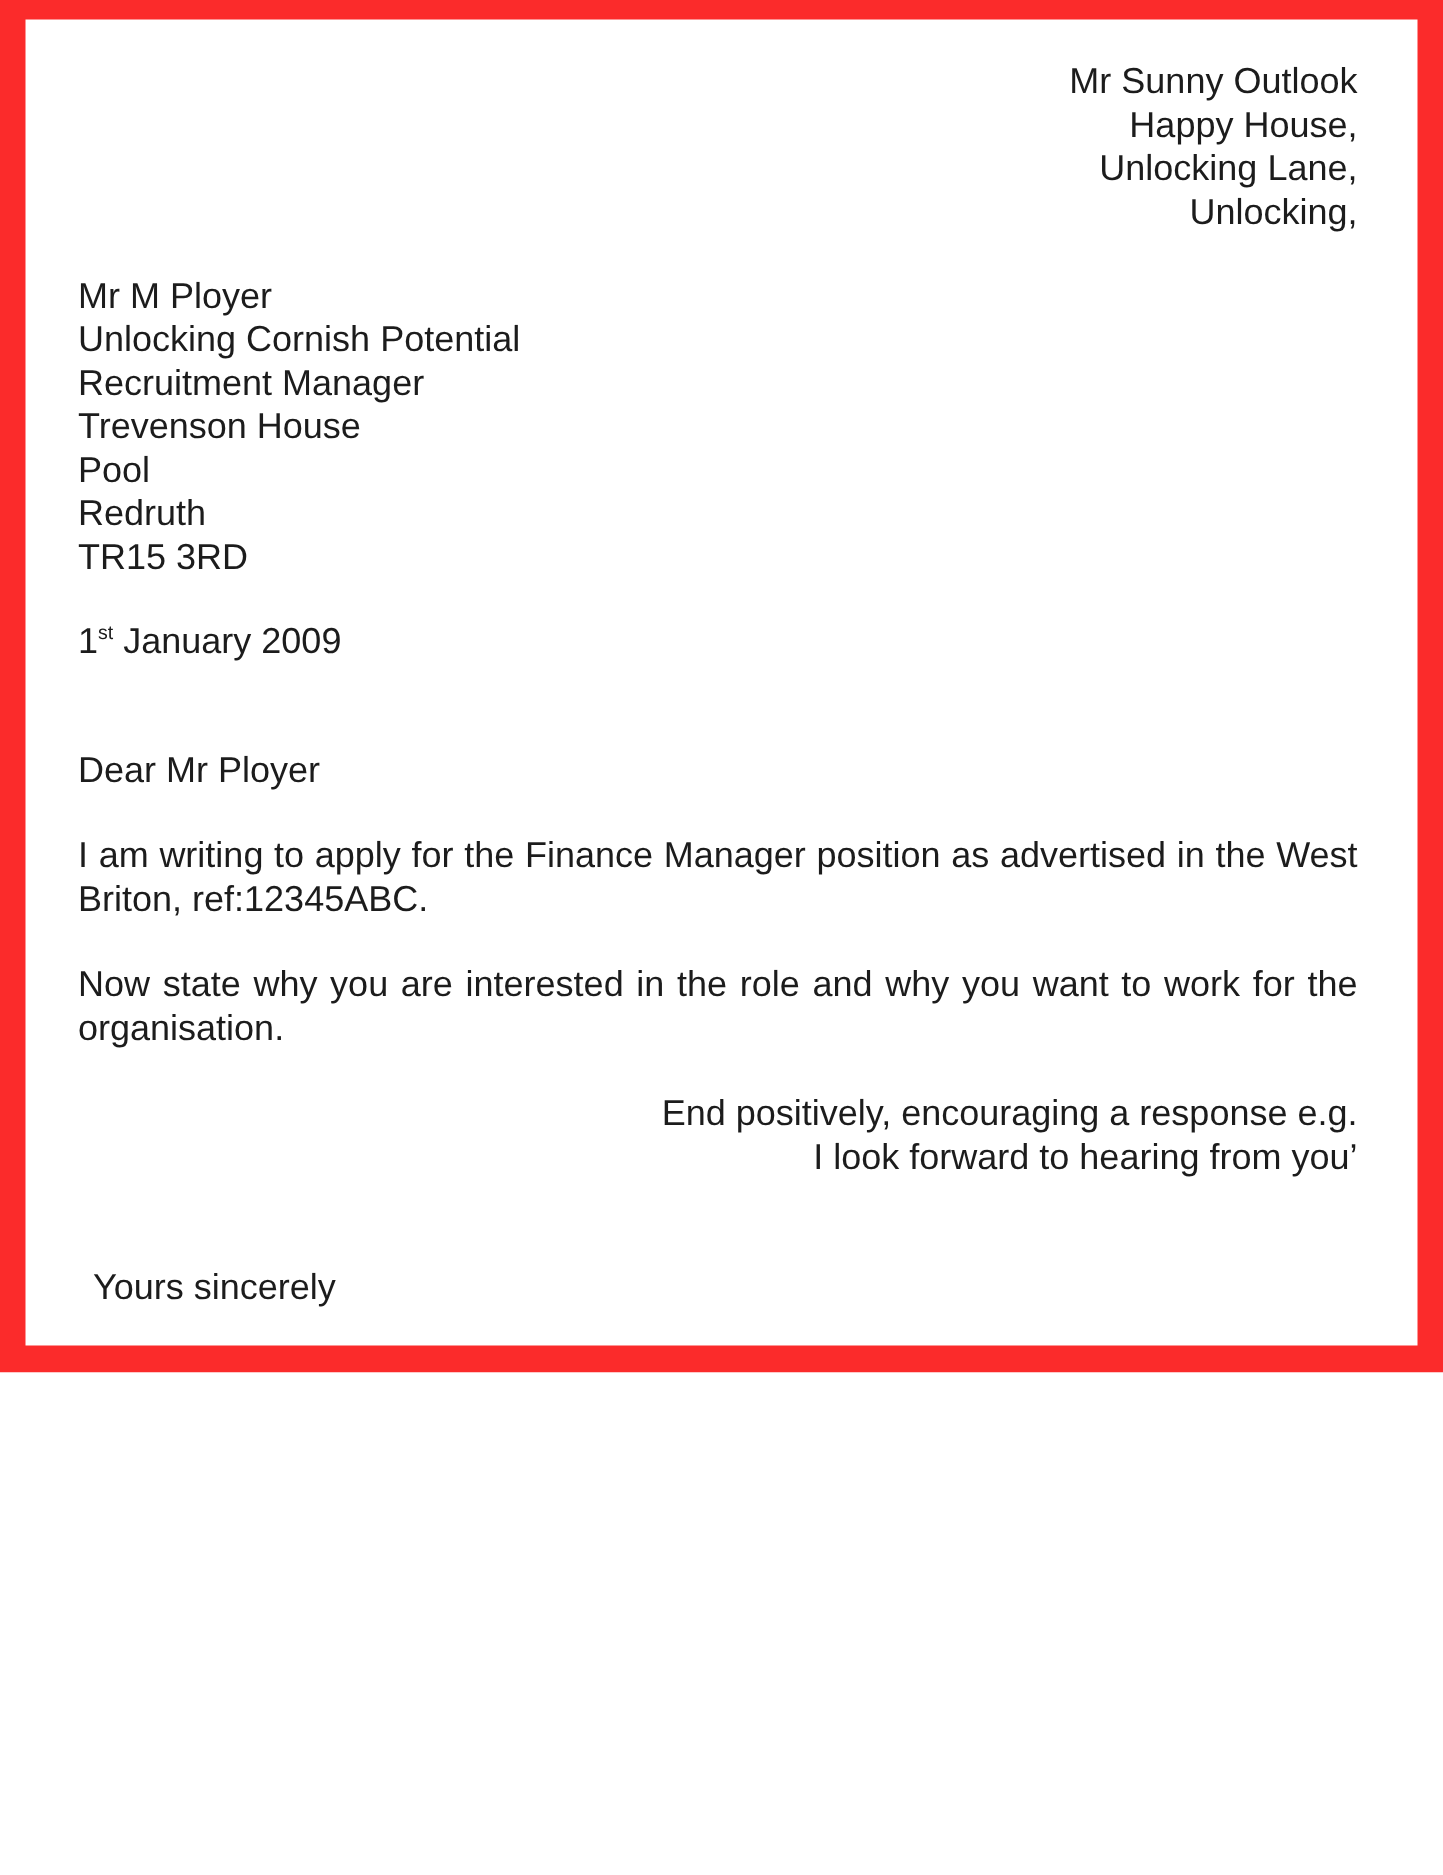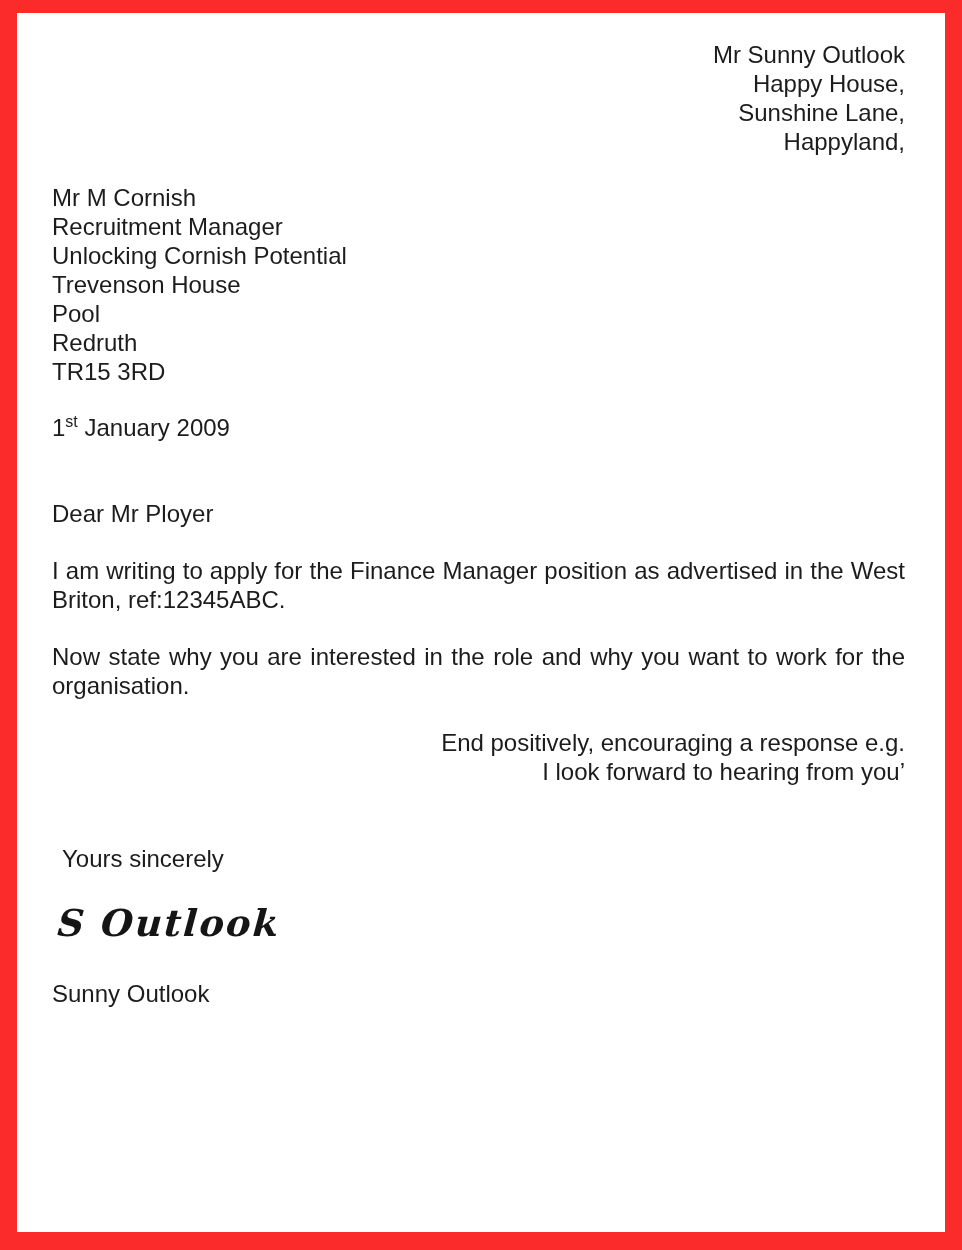--- a/index.html
+++ b/index.html
@@ -10,7 +10,7 @@
   .page {
     box-sizing: border-box;
     width: 962px;
-    height: 1250px;
+    height: 915px;
     background: #ffffff;
     border-style: solid;
     border-color: #fb2b2b;

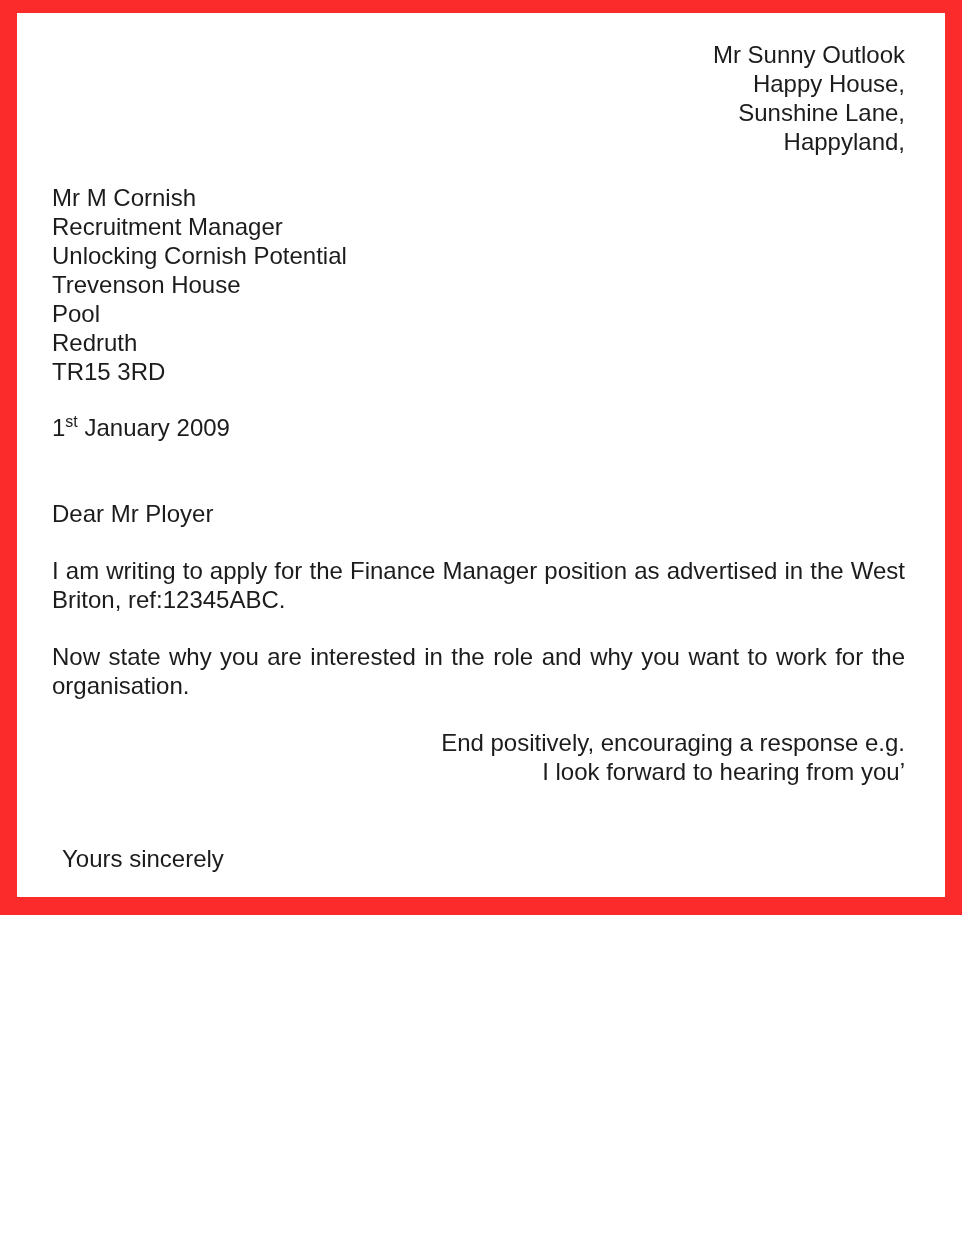--- a/index.html
+++ b/index.html
@@ -82,7 +82,7 @@
     <div class="sender-address">
       <div class="addr-line">Mr Sunny Outlook</div>
       <div class="addr-line">Happy House,</div>
-      <div class="addr-line">Sunshine Lane,</div>
+      <div class="addr-line">Unlocking Lane,</div>
       <div class="addr-line">Happyland,</div>
     </div>
 

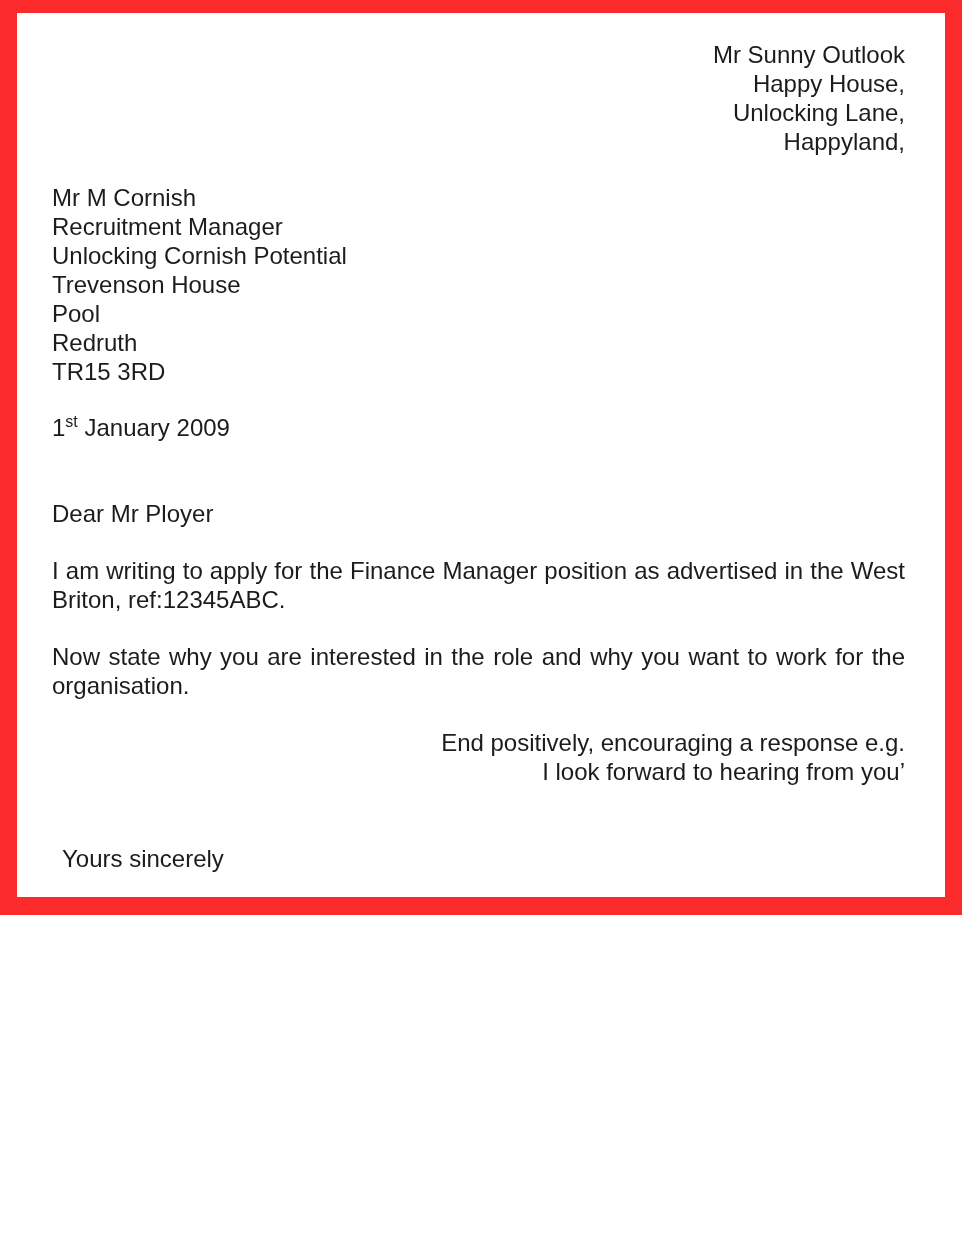--- a/index.html
+++ b/index.html
@@ -83,7 +83,7 @@
       <div class="addr-line">Mr Sunny Outlook</div>
       <div class="addr-line">Happy House,</div>
       <div class="addr-line">Unlocking Lane,</div>
-      <div class="addr-line">Happyland,</div>
+      <div class="addr-line">Unlocking,</div>
     </div>
 
     <div class="recipient-address">

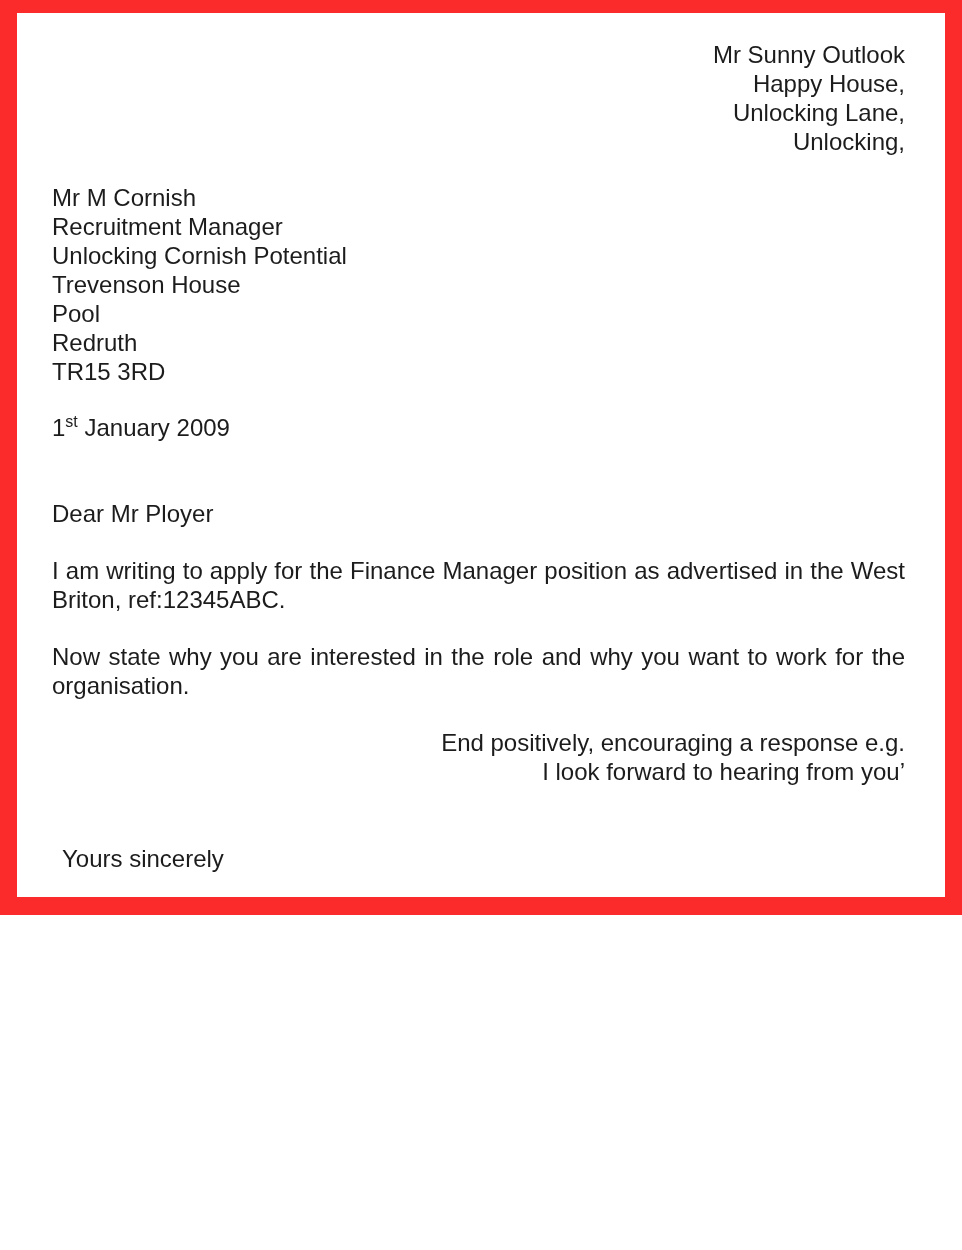--- a/index.html
+++ b/index.html
@@ -87,7 +87,7 @@
     </div>
 
     <div class="recipient-address">
-      <div class="addr-line">Mr M Cornish</div>
+      <div class="addr-line">Mr M Ployer</div>
       <div class="addr-line">Recruitment Manager</div>
       <div class="addr-line">Unlocking Cornish Potential</div>
       <div class="addr-line">Trevenson House</div>

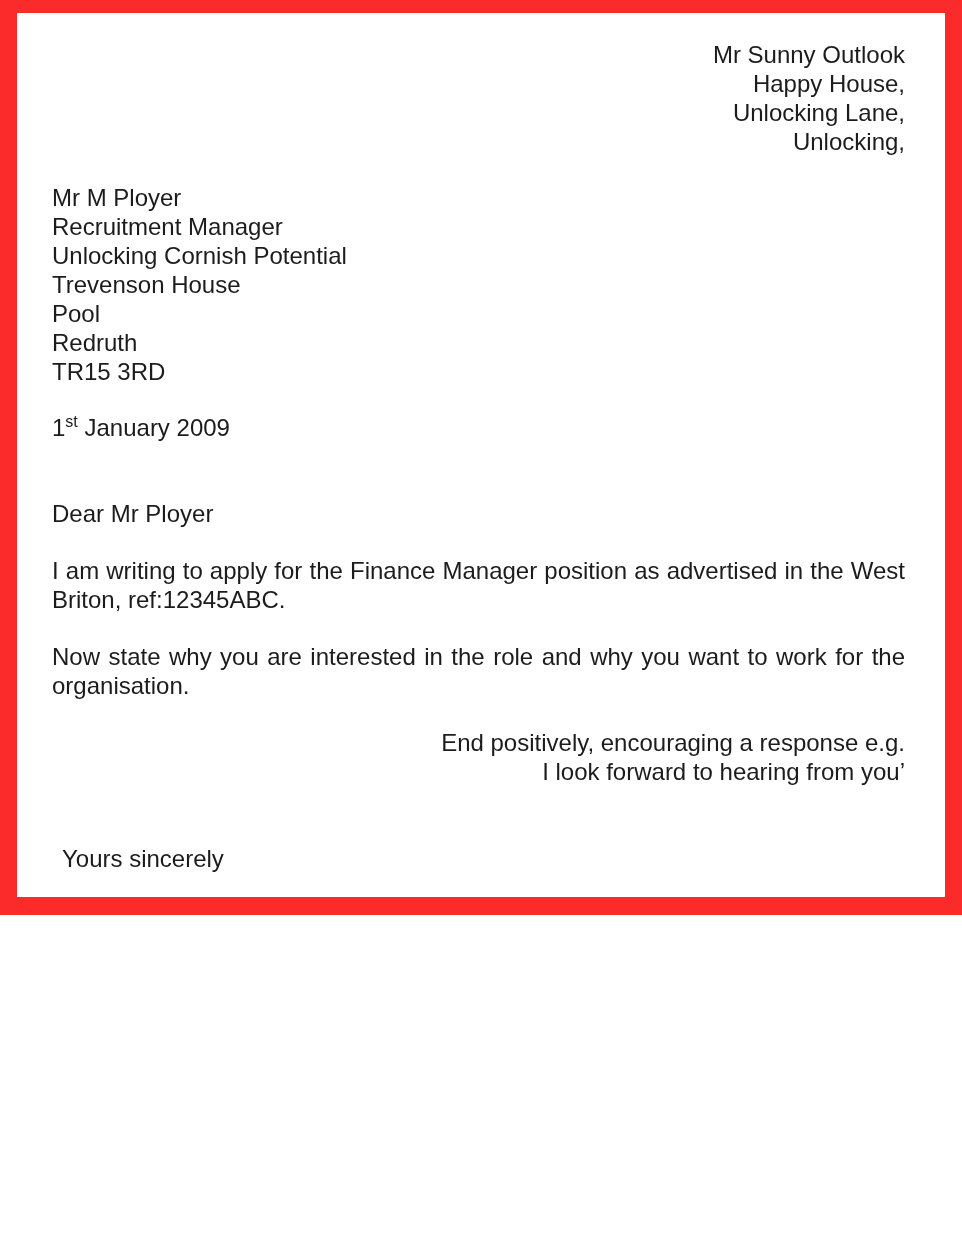--- a/index.html
+++ b/index.html
@@ -88,8 +88,8 @@
 
     <div class="recipient-address">
       <div class="addr-line">Mr M Ployer</div>
+      <div class="addr-line">Unlocking Cornish Potential</div>
       <div class="addr-line">Recruitment Manager</div>
-      <div class="addr-line">Unlocking Cornish Potential</div>
       <div class="addr-line">Trevenson House</div>
       <div class="addr-line">Pool</div>
       <div class="addr-line">Redruth</div>

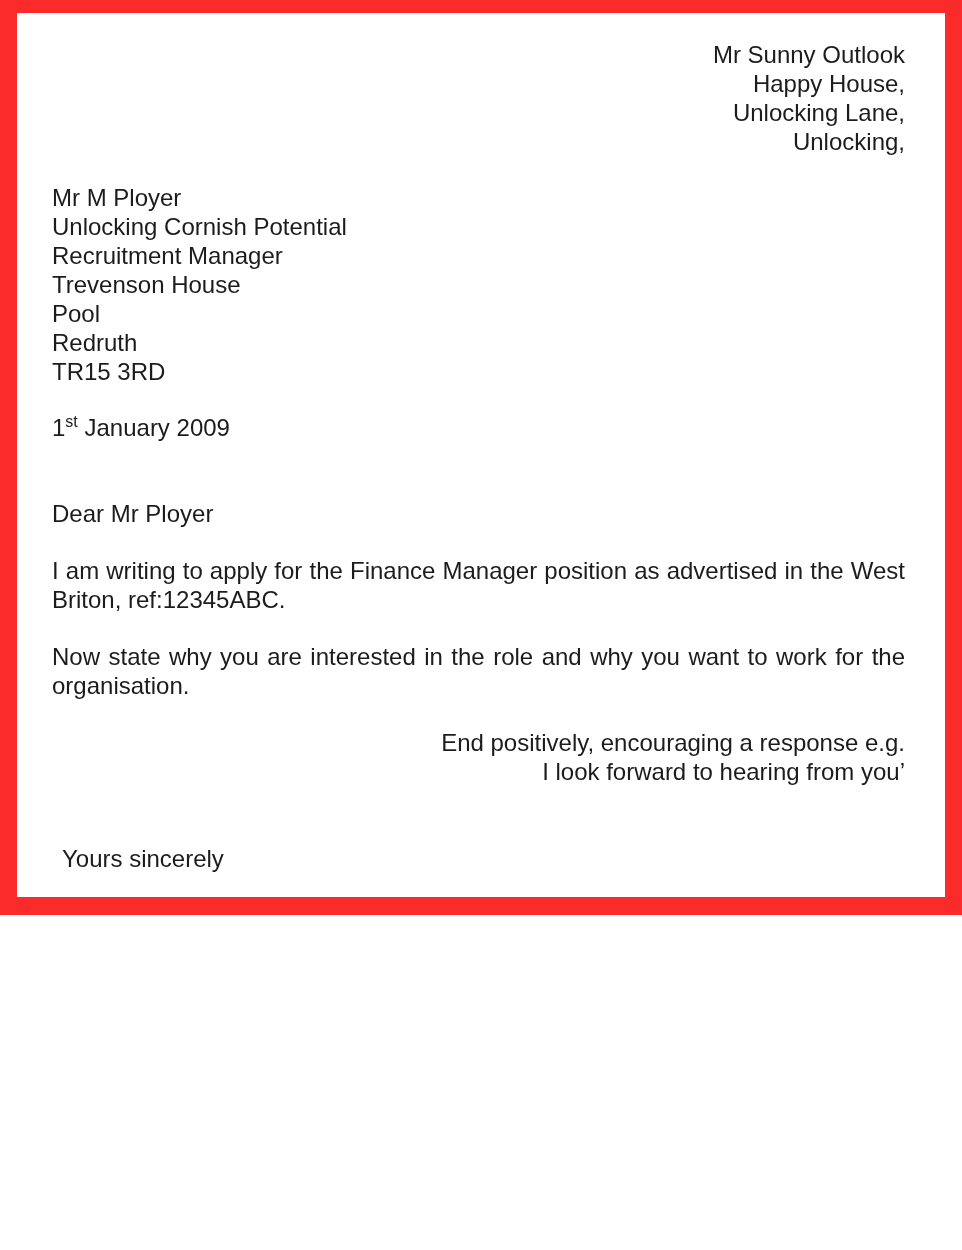--- a/index.html
+++ b/index.html
@@ -39,7 +39,7 @@
     margin: 0;
   }
   .date-line sup {
-    font-size: 16px;
+    font-size: 13px;
     line-height: 0;
     vertical-align: 9px;
   }

